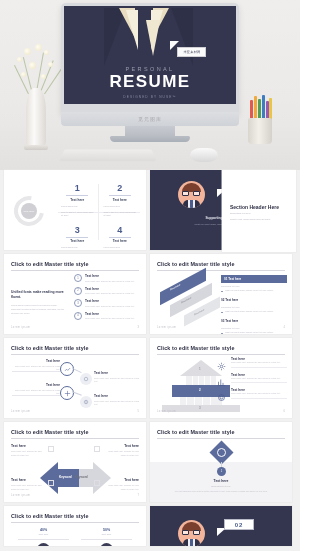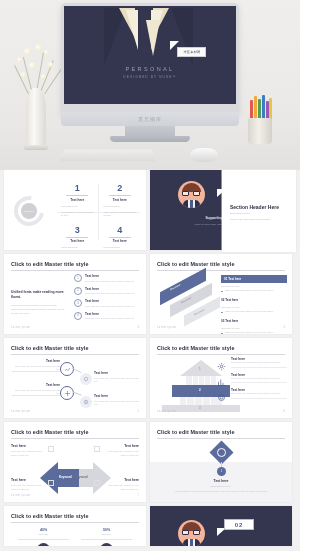--- a/index.html
+++ b/index.html
@@ -266,6 +266,7 @@
 
         <div class="hero-title">
           <div class="hero-kicker">PERSONAL</div>
+          <div class="hero-main">RESUME</div>
           <div class="hero-sub">DESIGNED BY NUSE™</div>
         </div>
       </div>

